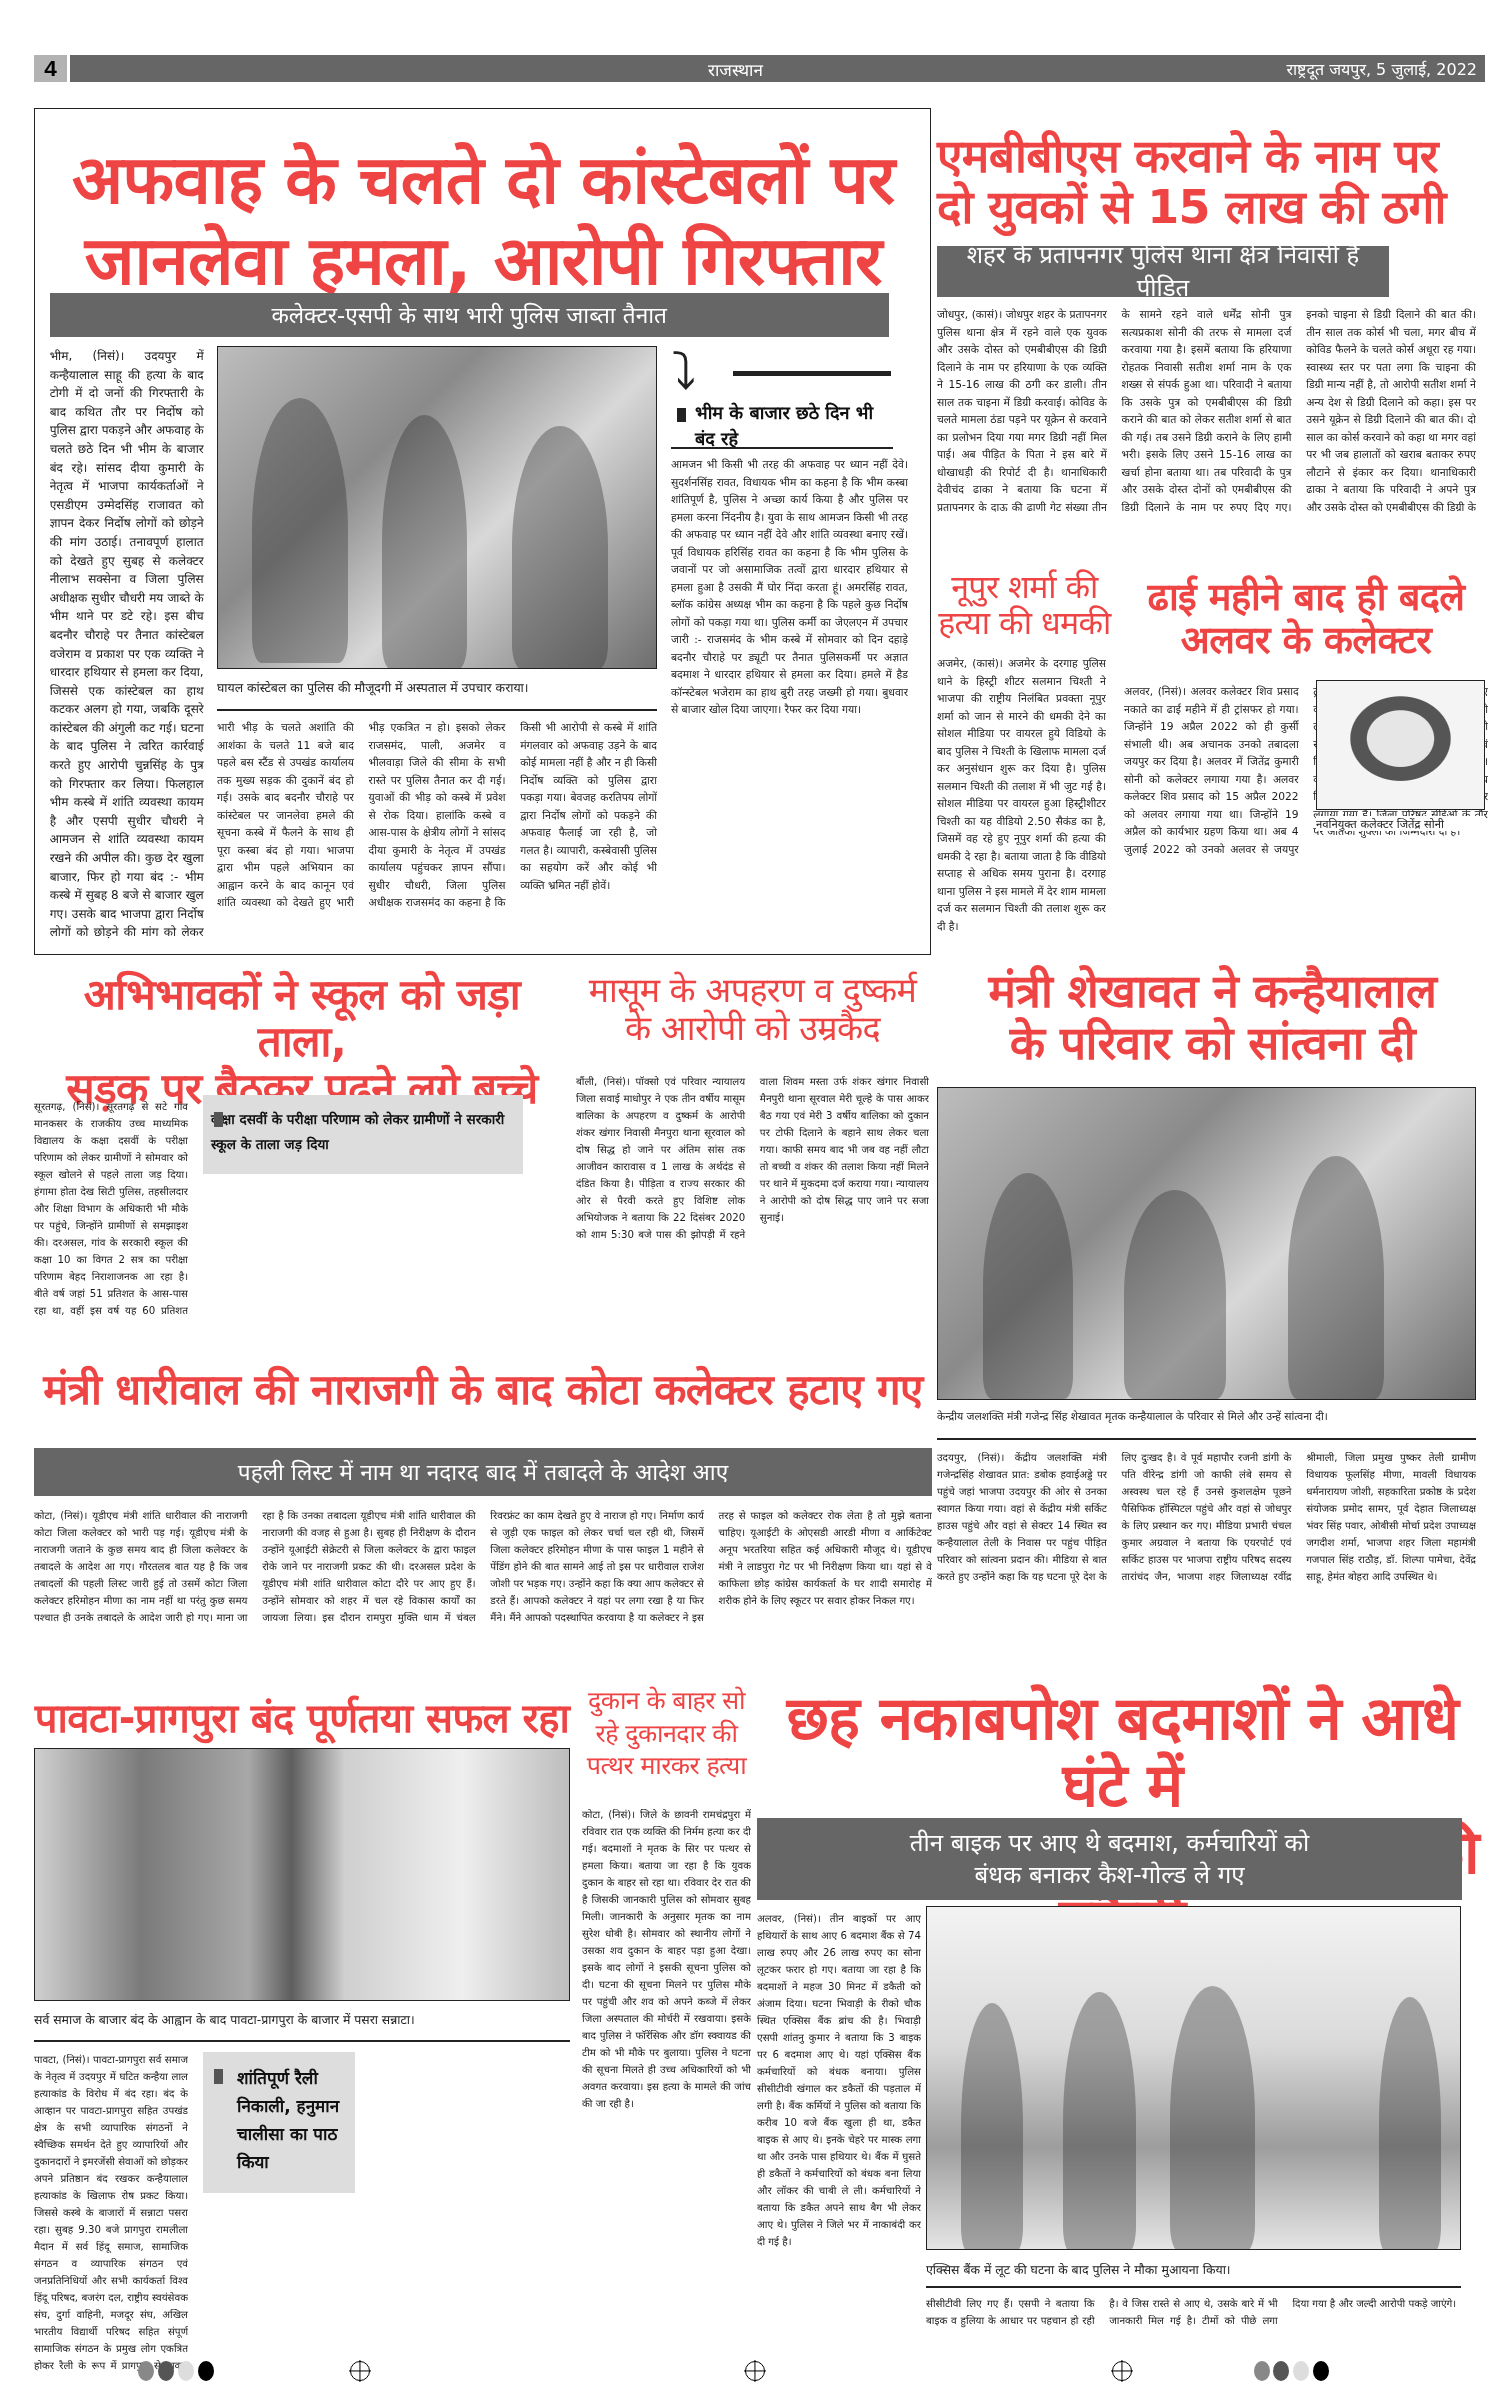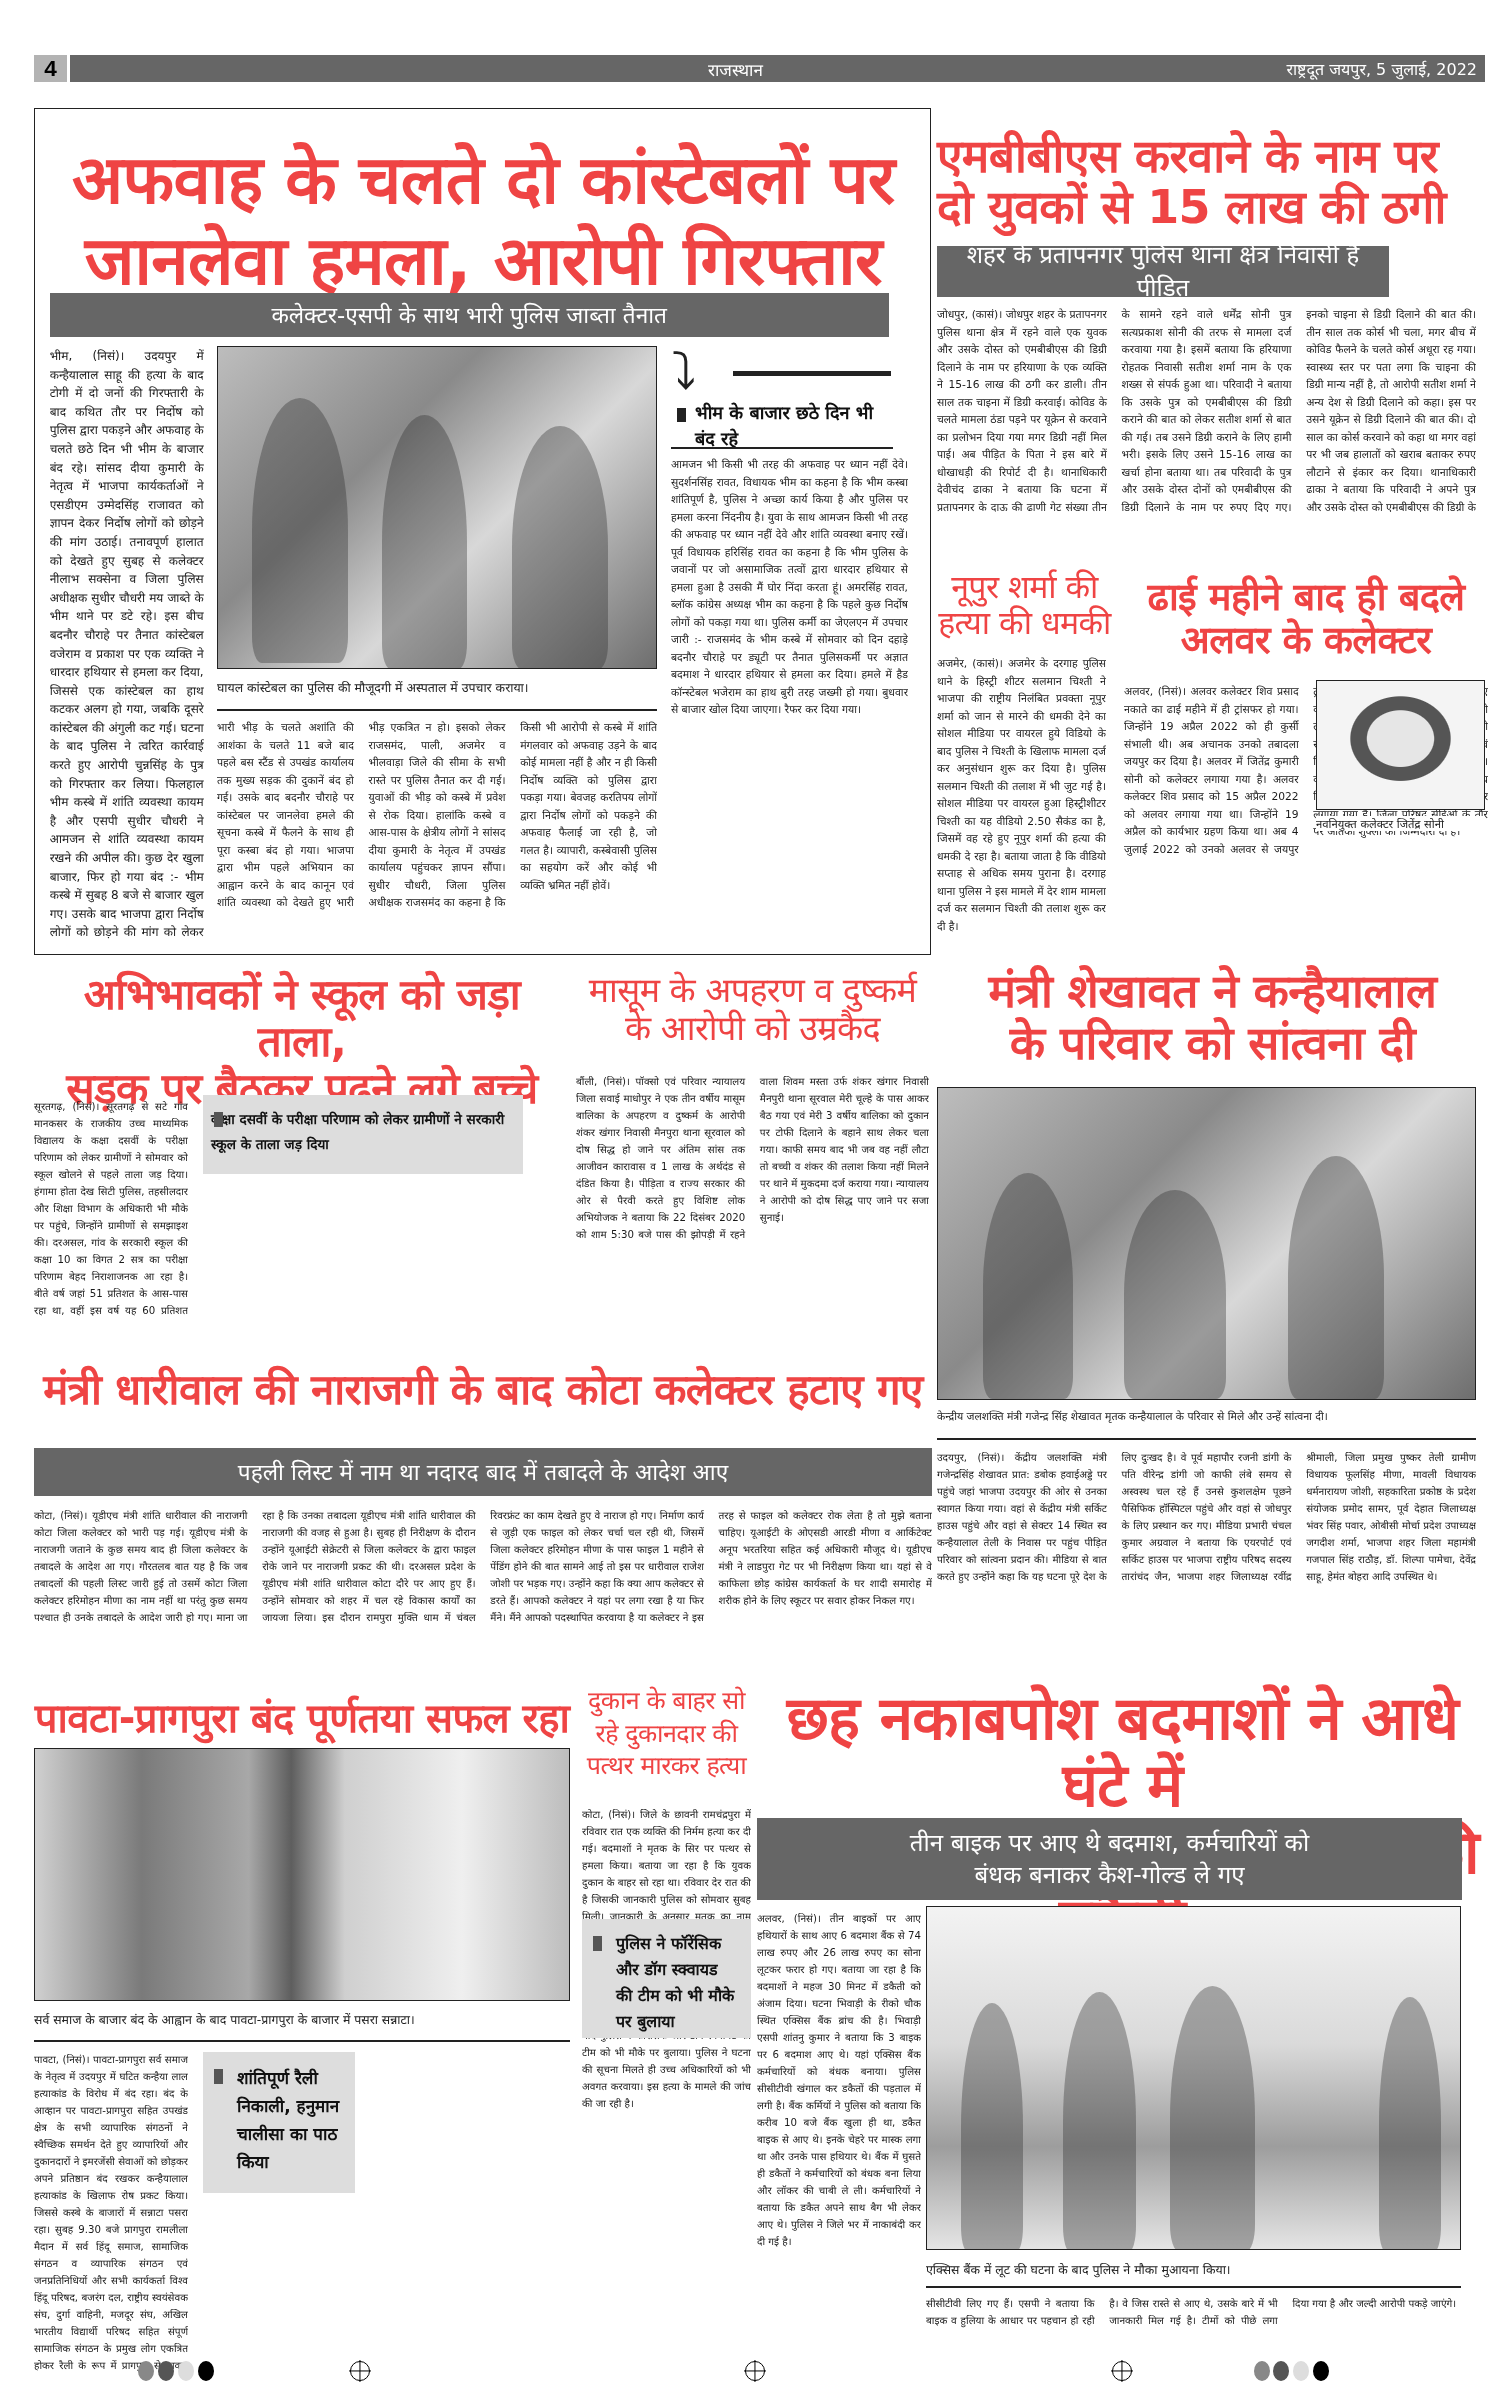--- a/index.html
+++ b/index.html
@@ -157,10 +157,6 @@
 <div class="abs" style="left:582px; top:1685px; width:203px; height:692px;">
   <div class="abs hl" style="left:0; top:0; width:169px; font-size:25px; font-weight:normal; line-height:1.3;">दुकान के बाहर सो रहे दुकानदार की पत्थर मारकर हत्या</div>
   <div class="abs body" style="left:0; top:121px; width:169px; height:565px; font-size:10.2px; line-height:17px;">कोटा, (निसं)। जिले के छावनी रामचंद्रपुरा में रविवार रात एक व्यक्ति की निर्मम हत्या कर दी गई। बदमाशों ने मृतक के सिर पर पत्थर से हमला किया। बताया जा रहा है कि युवक दुकान के बाहर सो रहा था। रविवार देर रात की है जिसकी जानकारी पुलिस को सोमवार सुबह मिली। जानकारी के अनुसार मृतक का नाम सुरेश धोबी है। सोमवार को स्थानीय लोगों ने उसका शव दुकान के बाहर पड़ा हुआ देखा। इसके बाद लोगों ने इसकी सूचना पुलिस को दी। घटना की सूचना मिलने पर पुलिस मौके पर पहुंची और शव को अपने कब्जे में लेकर जिला अस्पताल की मोर्चरी में रखवाया। इसके बाद पुलिस ने फॉरेंसिक और डॉग स्क्वायड की टीम को भी मौके पर बुलाया। पुलिस ने घटना की सूचना मिलते ही उच्च अधिकारियों को भी अवगत करवाया। इस हत्या के मामले की जांच की जा रही है।</div>
-  <div class="abs callout" style="left:0; top:234px; width:169px; height:119px; font-size:16px; line-height:26px;">
-    <span class="sq"></span>
-    <span>पुलिस ने फॉरेंसिक और डॉग स्क्वायड की टीम को भी मौके पर बुलाया</span>
-  </div>
 </div>
 
 <div class="abs" style="left:757px; top:1685px; width:731px; height:692px;">

